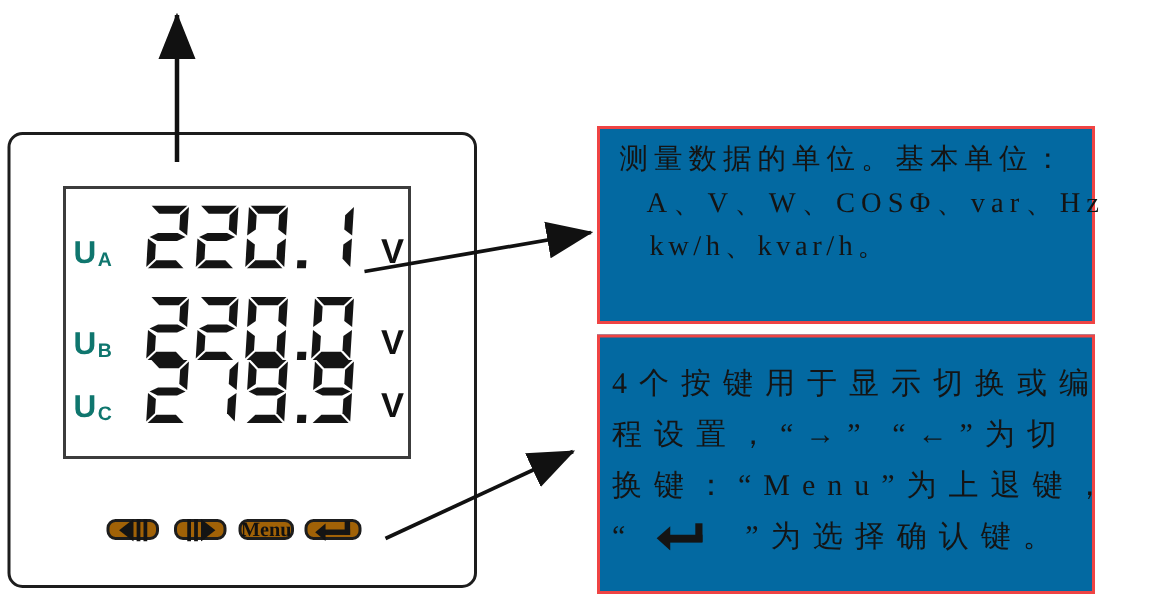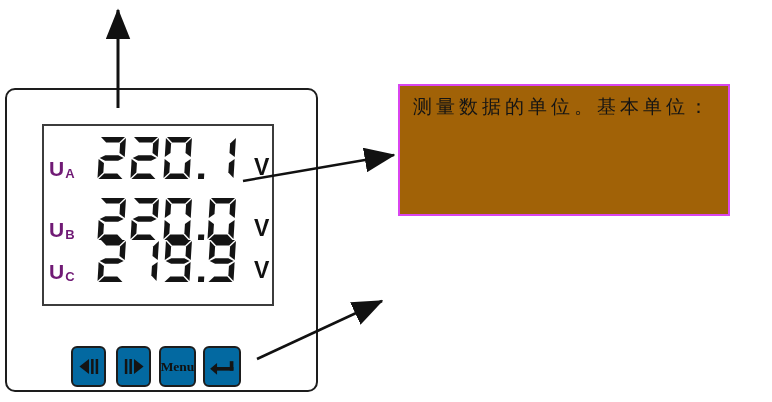--- a/index.html
+++ b/index.html
@@ -44,7 +44,7 @@
 
   
   .note{
-    position:absolute;left:398px;width:332px;border:2px solid #d946ef;background:#a16207;
+    position:absolute;left:398px;width:332px;border:2px solid #ef4444;background:#0369a1;
     box-sizing:border-box;color:#141414;
     font-family:"Liberation Serif","DejaVu Serif","DejaVu Sans",serif;
   }

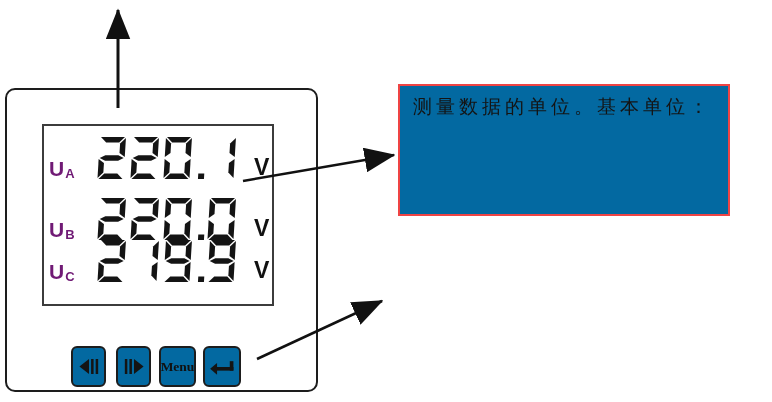--- a/index.html
+++ b/index.html
@@ -195,6 +195,7 @@
 
   <div class="note note-units">
     <div class="nline u1">测量数据的单位。基本单位：</div>
+    <div class="nline u2">A、V、W、COSΦ、var、Hz</div>
   </div>
 
 

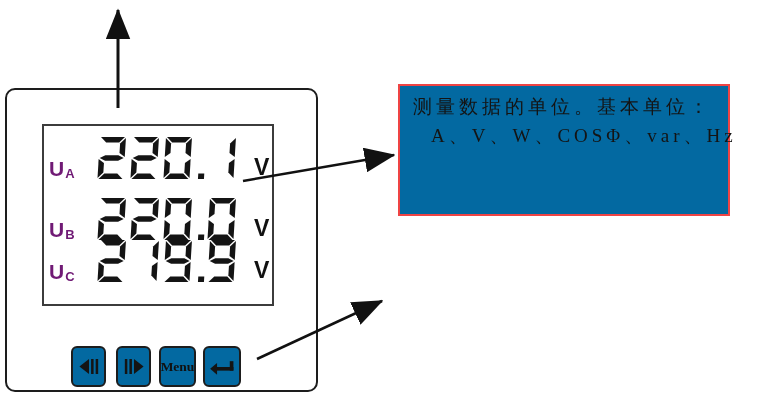--- a/index.html
+++ b/index.html
@@ -22,7 +22,7 @@
   .disp-row{position:absolute;left:0;width:100%;height:44px;}
   .row1{top:11px;} .row2{top:72px;text-decoration:underline;} .row3{top:114px;}
   .plabel{
-    position:absolute;left:5px;bottom:2px;color:#701a75;
+    position:absolute;left:5px;bottom:2px;color:#0f766e;
     font-weight:bold;font-size:21px;line-height:1;letter-spacing:0;
   }
   .psub{font-size:13px;font-weight:bold;display:inline-block;transform:translateY(2px);margin-left:1px;}

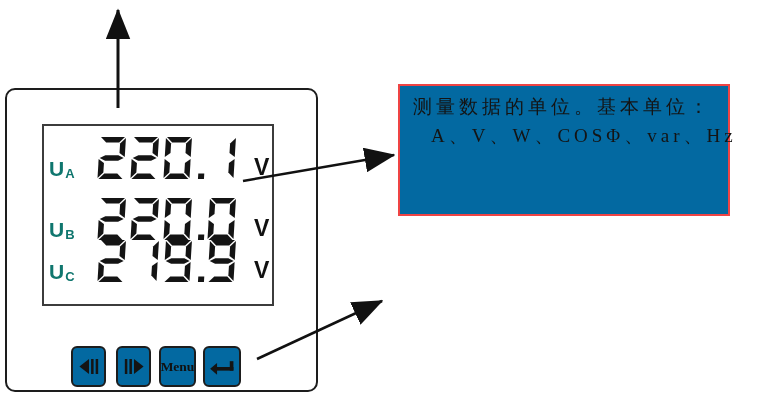--- a/index.html
+++ b/index.html
@@ -196,6 +196,7 @@
   <div class="note note-units">
     <div class="nline u1">测量数据的单位。基本单位：</div>
     <div class="nline u2">A、V、W、COSΦ、var、Hz</div>
+    <div class="nline u3">kw/h、kvar/h。</div>
   </div>
 
 

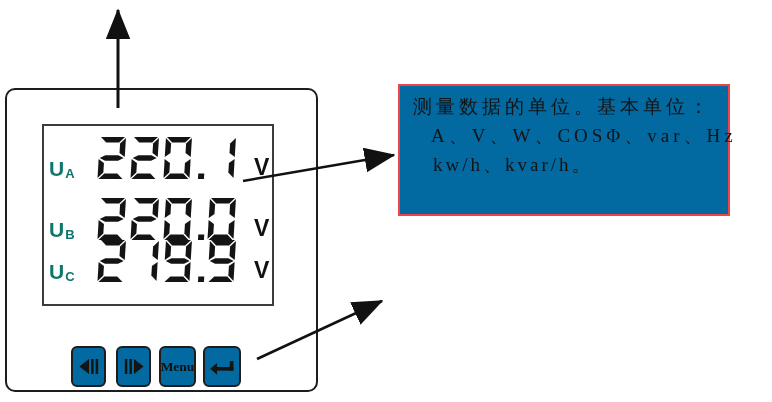--- a/index.html
+++ b/index.html
@@ -199,6 +199,18 @@
     <div class="nline u3">kw/h、kvar/h。</div>
   </div>
 
+  <div class="note note-keys">
+    <div class="nline k">4个按键用于显示切换或编</div>
+    <div class="nline k">程设置，“→” “←”为切</div>
+    <div class="nline k">换键：“Menu”为上退键，</div>
+    <div class="nline k">
+      <span>“</span><span class="enter-glyph"><svg width="34" height="21" viewBox="0 0 34 22">
+          <rect class="seg-fill" x="27" y="3" width="5" height="13"></rect>
+          <rect class="seg-fill" x="7" y="11" width="25" height="5.5"></rect>
+          <polygon class="seg-fill" points="9.5,5 9.5,22 0,13.5"></polygon>
+        </svg></span><span>”为选择确认键。</span>
+    </div>
+  </div>
 
 </div>
 

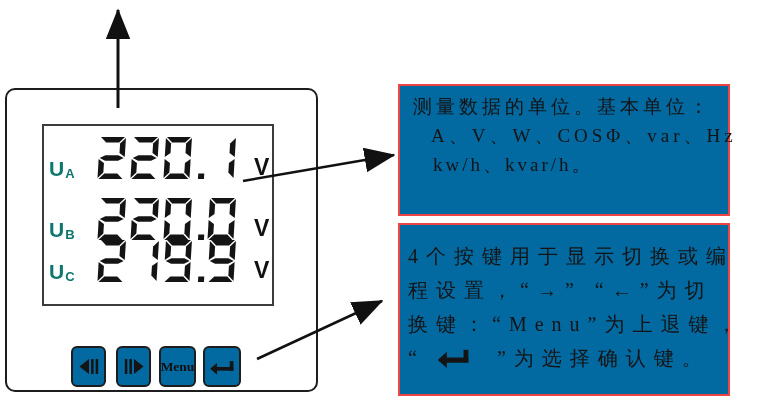--- a/index.html
+++ b/index.html
@@ -33,7 +33,7 @@
   }
   .btnrow{position:absolute;left:0;top:256px;width:100%;height:28px;}
   .key{
-    position:absolute;height:41px;background:#0369a1;border:2px solid #1d1d1d;border-radius:6px;
+    position:absolute;height:14px;background:#a16207;border:2px solid #1d1d1d;border-radius:6px;
     box-sizing:border-box;display:flex;align-items:center;justify-content:center;padding:0;cursor:pointer;
   }
   .key svg{display:block;}

